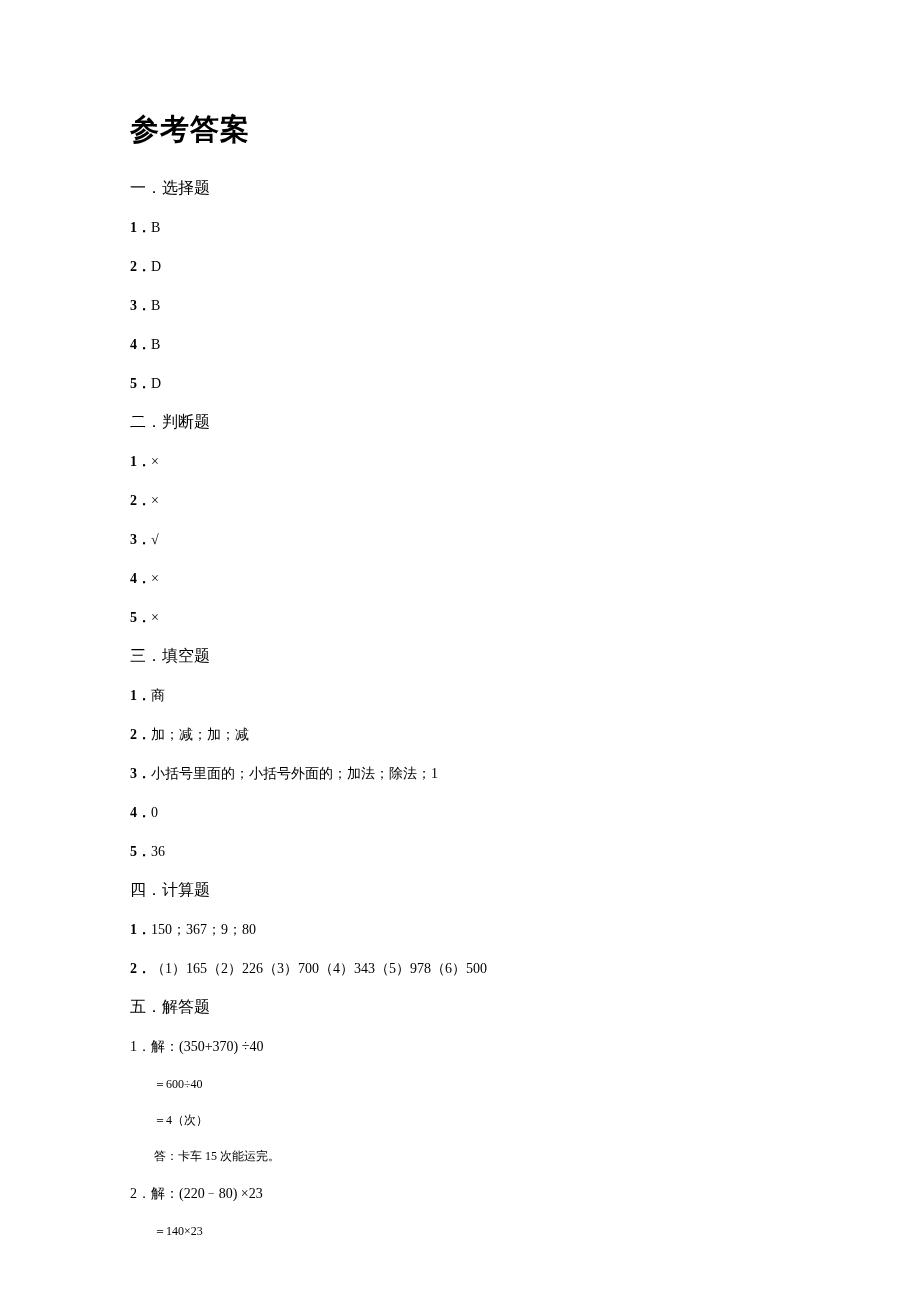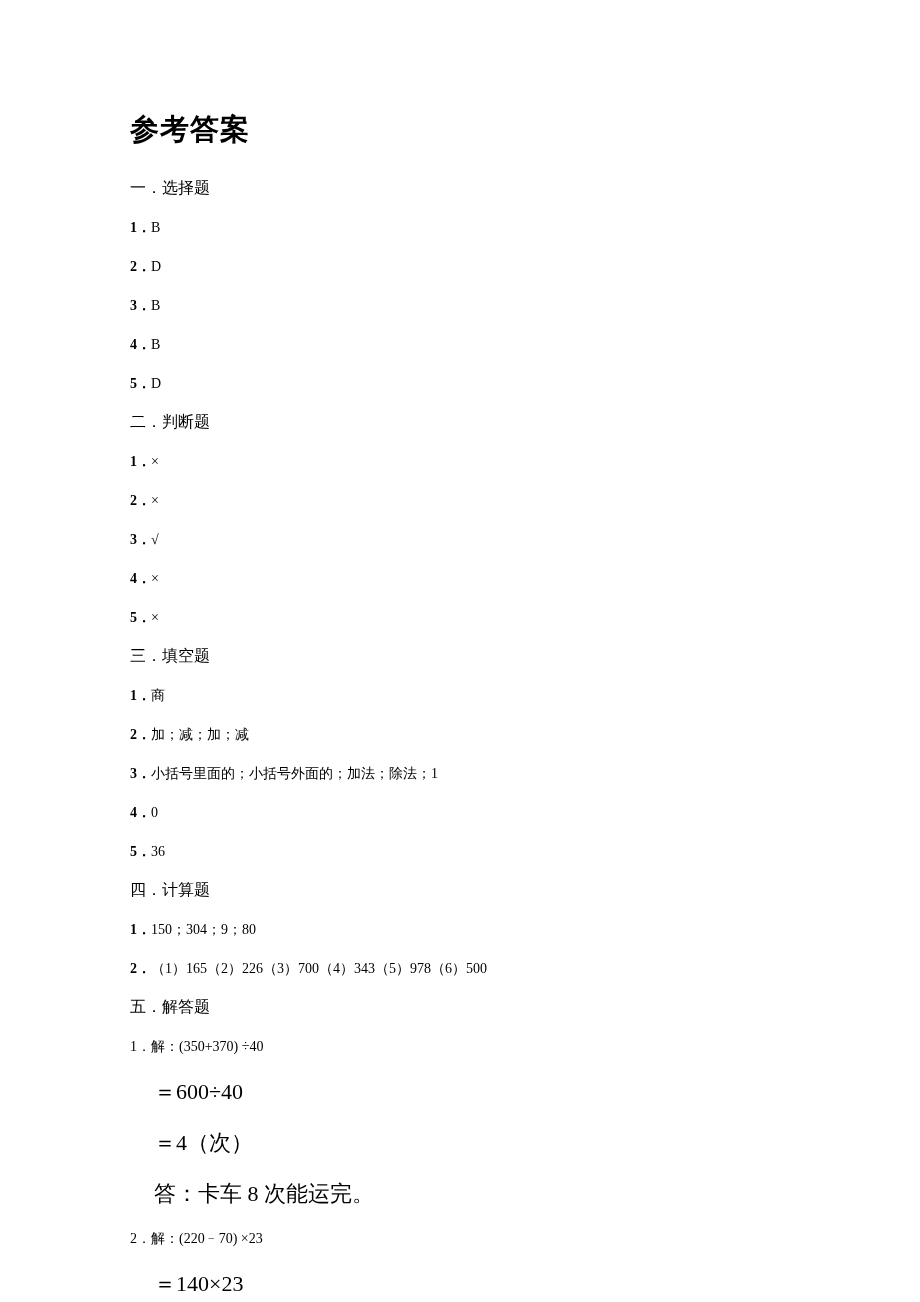--- a/index.html
+++ b/index.html
@@ -115,7 +115,7 @@
 
 <div class="section-header">四．计算题</div>
 <div class="item">
-  <span class="item-num">1．</span><span class="item-value">150；304；9；80</span>
+  <span class="item-num">1．</span><span class="item-value">150；367；9；80</span>
 </div>
 <div class="item">
   <span class="item-num">2．</span><span class="item-value">（1）165（2）226（3）700（4）343（5）978（6）500</span>

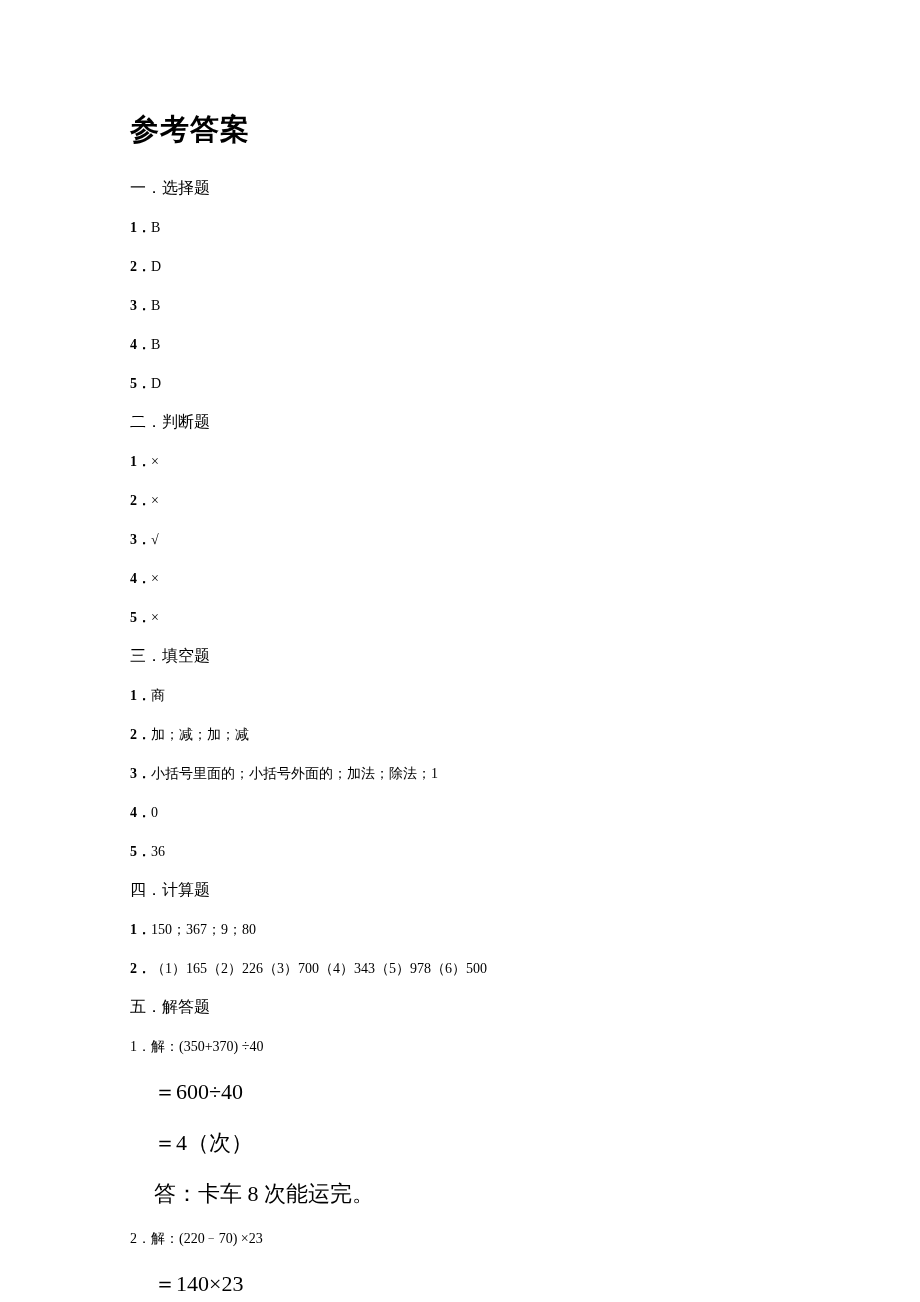--- a/index.html
+++ b/index.html
@@ -50,7 +50,7 @@
       padding-left: 24px;
     }
     .solution-line {
-      font-size: 22px;
+      font-size: 12px;
       margin-bottom: 18px;
       line-height: 1.5;
       font-family: "Times New Roman", "SimSun", serif;

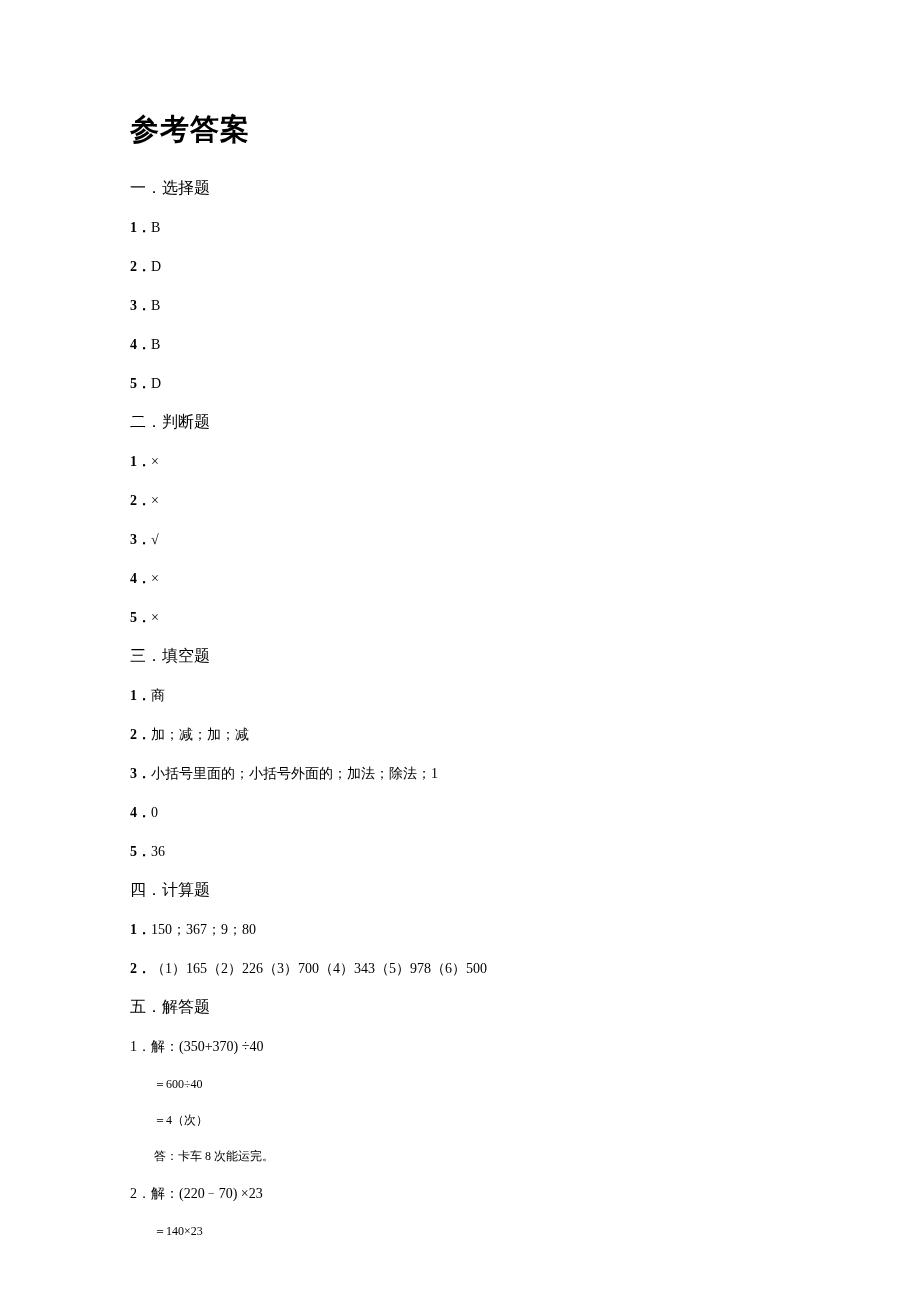--- a/index.html
+++ b/index.html
@@ -128,7 +128,7 @@
 </div>
 <div class="solution-line indent-1">＝600÷40</div>
 <div class="solution-line indent-1">＝4（次）</div>
-<div class="solution-line indent-1">答：卡车 8 次能运完。</div>
+<div class="solution-line indent-1">答：卡车 15 次能运完。</div>
 
 <div class="item">
   <span class="item-num-cn">2．</span><span class="item-value-cn">解：(220﹣70) ×23</span>

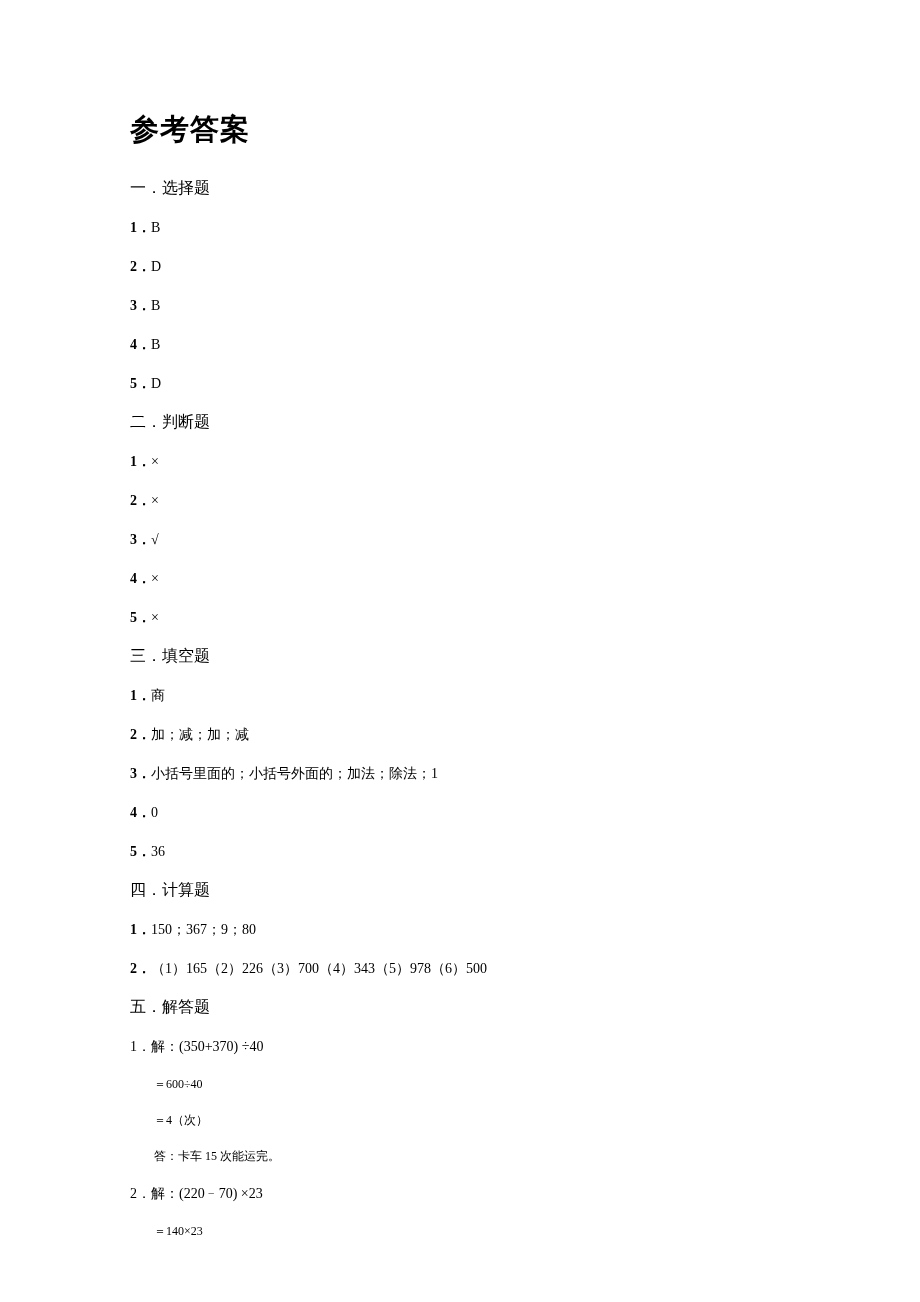--- a/index.html
+++ b/index.html
@@ -131,7 +131,7 @@
 <div class="solution-line indent-1">答：卡车 15 次能运完。</div>
 
 <div class="item">
-  <span class="item-num-cn">2．</span><span class="item-value-cn">解：(220﹣70) ×23</span>
+  <span class="item-num-cn">2．</span><span class="item-value-cn">解：(220﹣80) ×23</span>
 </div>
 <div class="solution-line indent-1">＝140×23</div>
 

